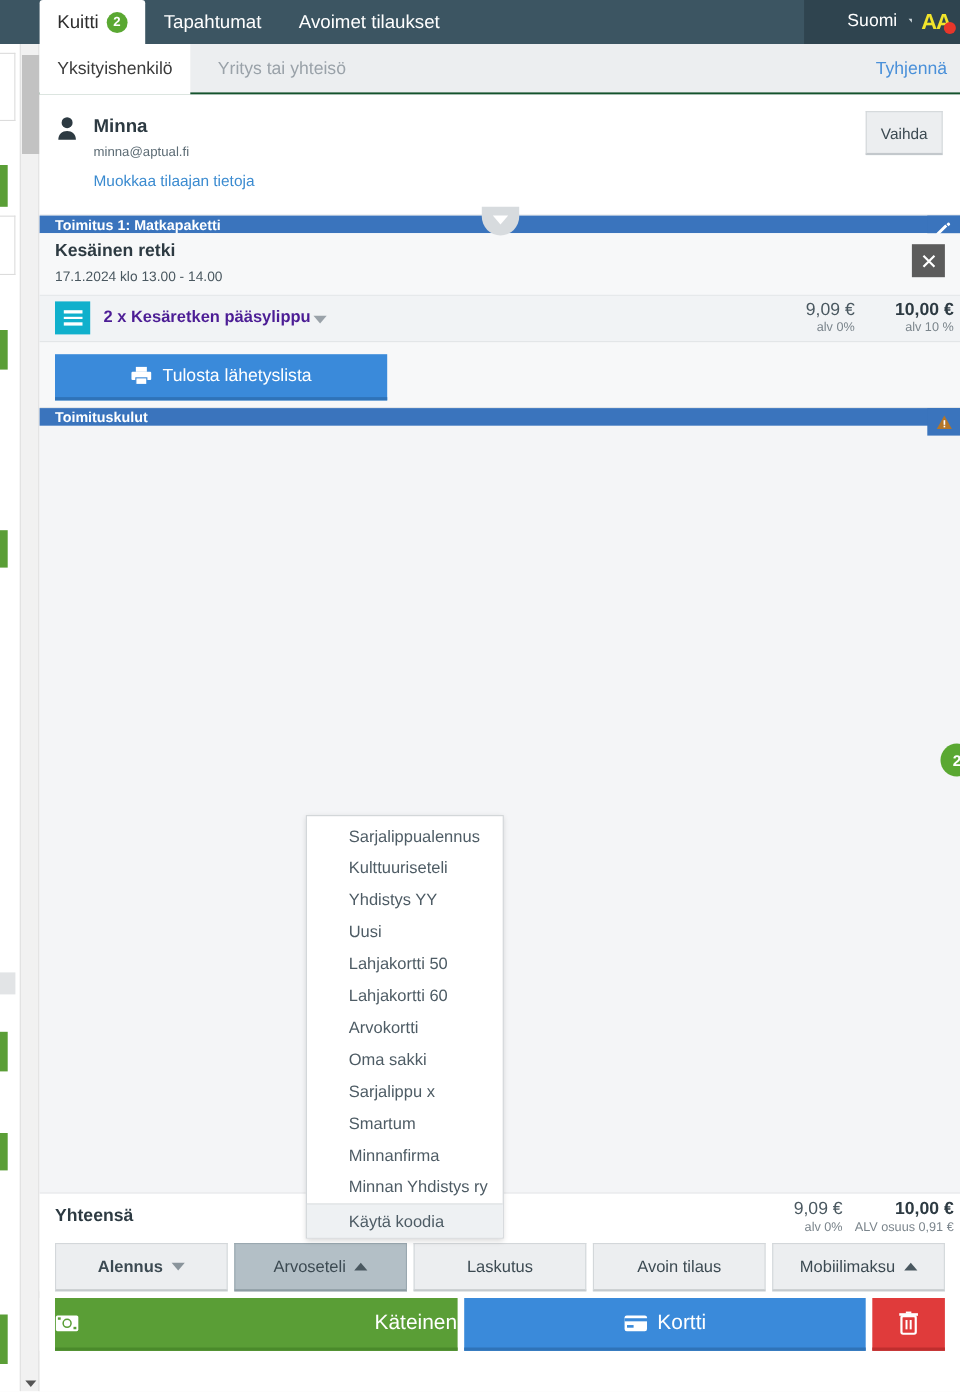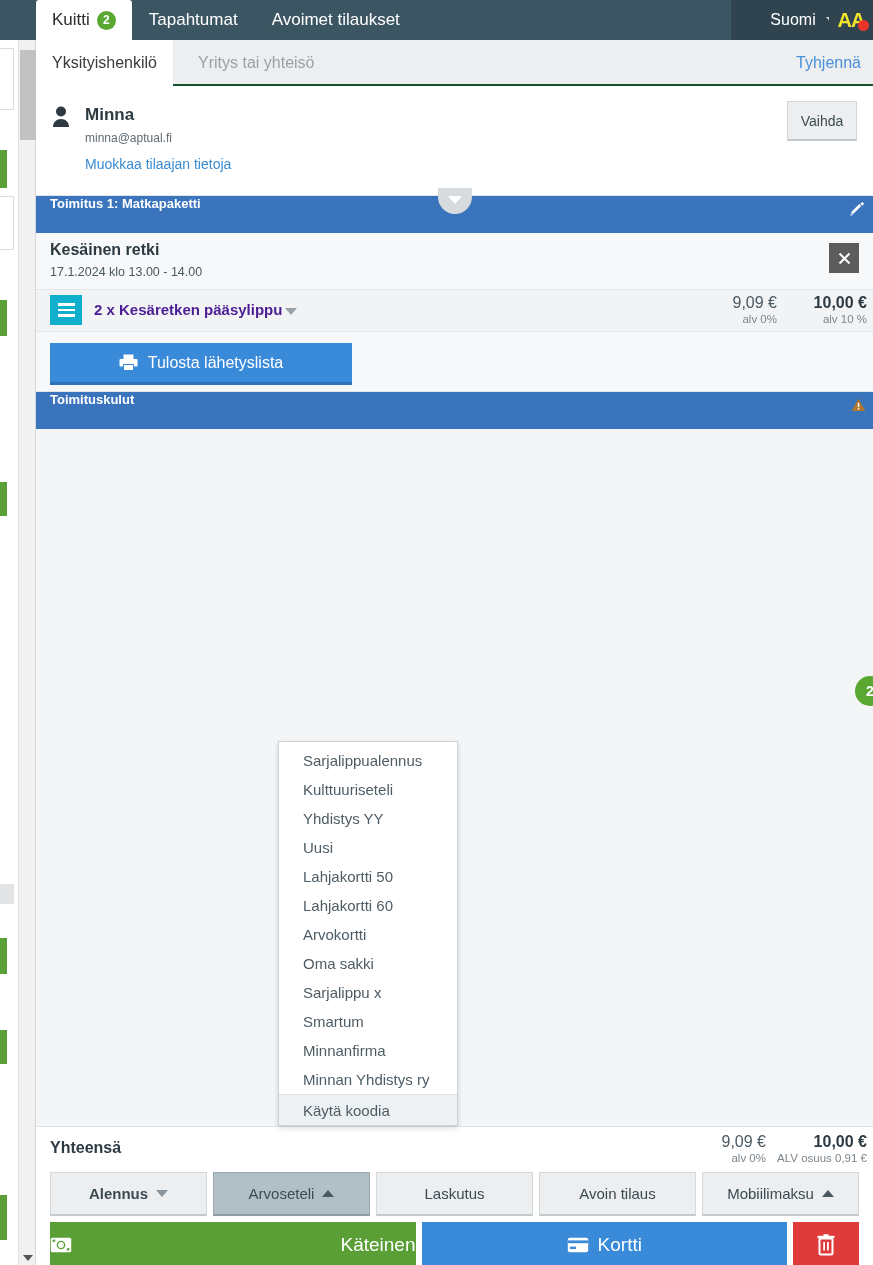--- a/index.html
+++ b/index.html
@@ -61,7 +61,7 @@
   .chev-down { width:0;height:0;border-left:7px solid transparent;border-right:7px solid transparent;border-top:8px solid #ffffff; margin-top:4px;}
 
   
-  .sec-head { position:relative; height:37px; background:#3a74bd; display:flex; align-items:flex-start; padding-left:14px; }
+  .sec-head { position:relative; height:16px; background:#3a74bd; display:flex; align-items:center; padding-left:14px; }
   .sec-head .sh-title { color:#ffffff; font-size:13px; font-weight:bold; }
   .sec-head .edit-btn { position:absolute; right:0; top:0; width:30px; height:25px; background:#3a74bd; display:flex; align-items:center; justify-content:center; cursor:pointer; }
 

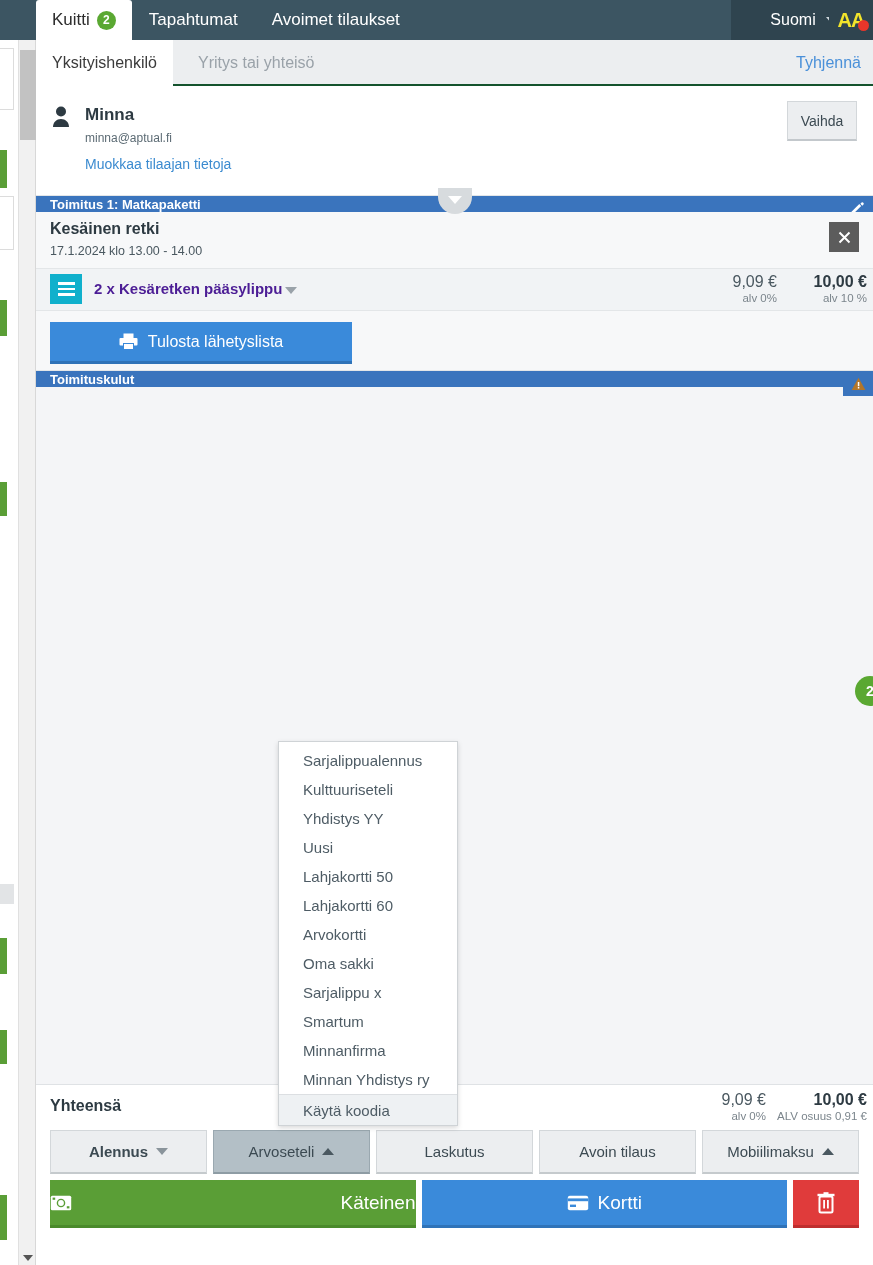--- a/index.html
+++ b/index.html
@@ -116,7 +116,7 @@
 
   
   .dd-menu { position:absolute; left:278px; top:741px; width:180px; background:#ffffff; border:1px solid #cfd3d6; box-shadow:0 2px 5px rgba(0,0,0,.15); z-index:40; padding:4px 0 0 0; }
-  .dd-item { height:29px; display:flex; align-items:center; padding-left:24px; font-size:15px; color:#4e5c65; cursor:pointer; }
+  .dd-item { height:29px; display:flex; align-items:center; padding-left:38px; font-size:15px; color:#4e5c65; cursor:pointer; }
   .dd-item.sep { border-top:1px solid #dcdfe2; background:#eef1f3; height:31px; }
 </style>
 </head>

